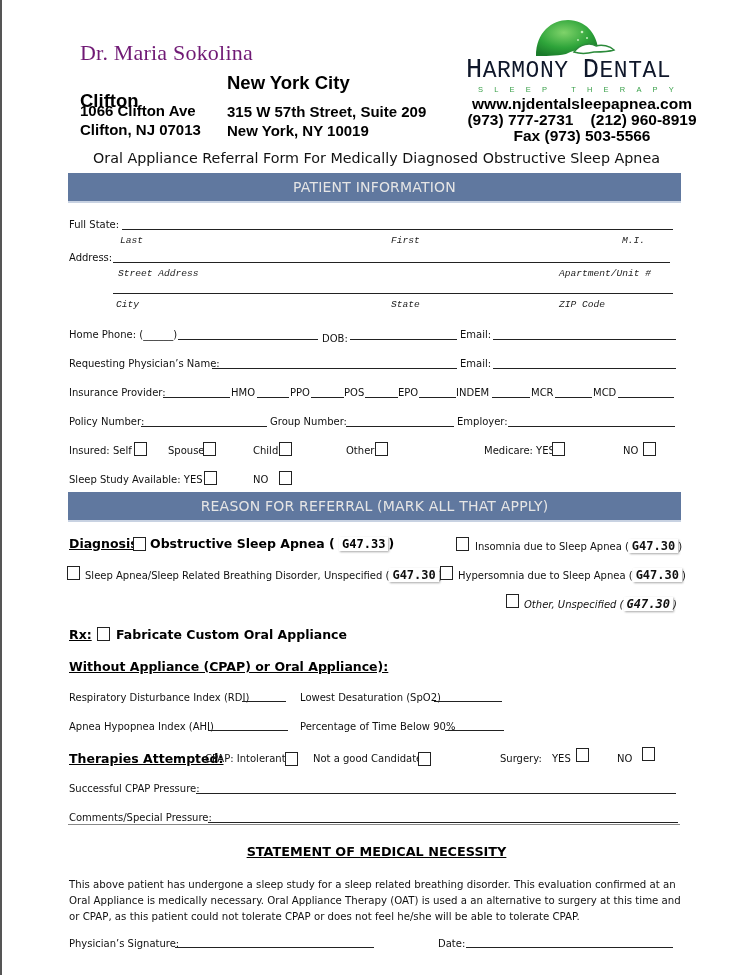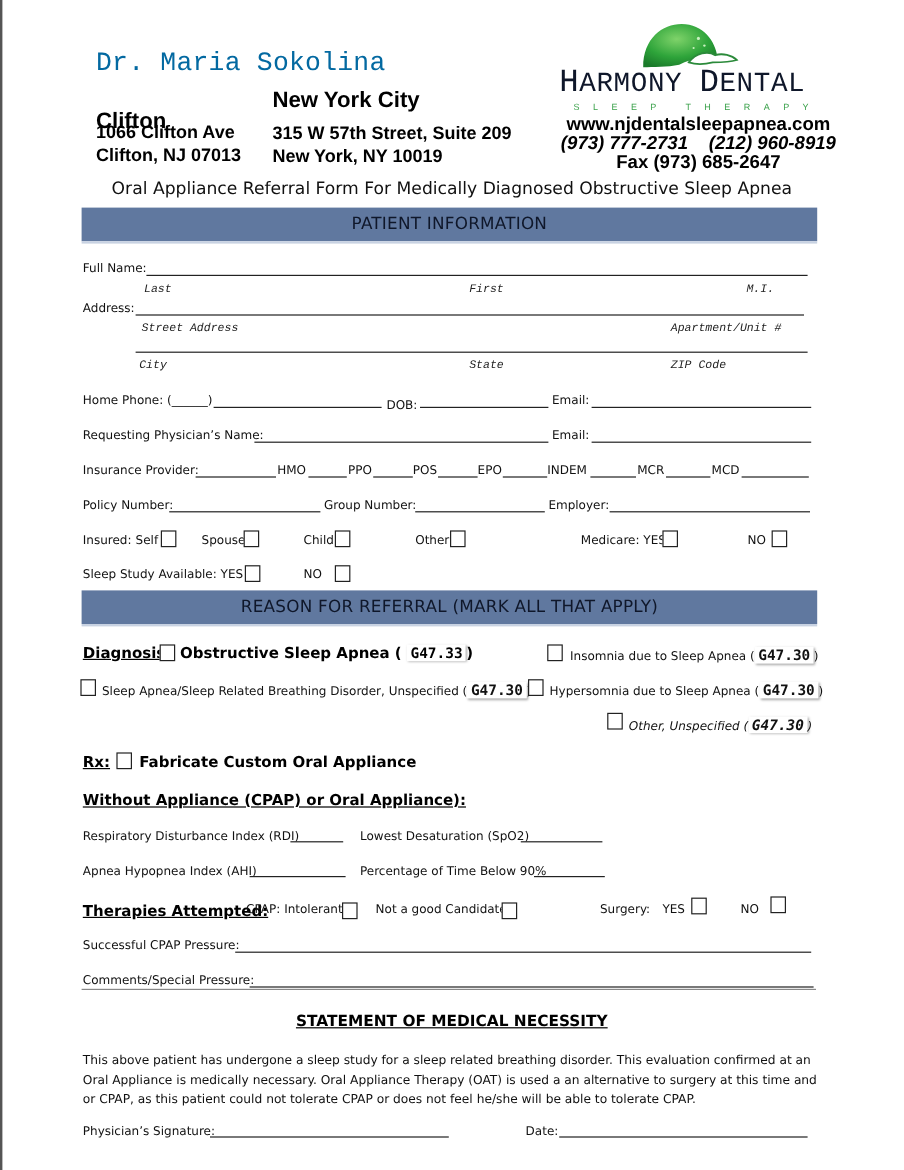--- a/index.html
+++ b/index.html
@@ -7,7 +7,7 @@
          font-family: "Liberation Sans", "DejaVu Sans", sans-serif; color: #000; }
   .left-border { position: absolute; left: 0; top: 0; width: 2px; height: 975px; background: #555; }
   .abs { position: absolute; white-space: nowrap; }
-  .doctor { left: 80px; top: 40px; font-family: Liberation Mono, monospace; font-size: 22px; color: #0369a1; letter-spacing: 0.2px; }
+  .doctor { left: 80px; top: 40px; font-family: Liberation Serif, serif; font-size: 22px; color: #701a75; letter-spacing: 0.2px; }
   .loc-head { font-weight: bold; font-size: 18.5px; }
   .loc-line { font-weight: bold; font-size: 15px; }
   .contact { font-weight: bold; font-size: 15.5px; text-align: center; }

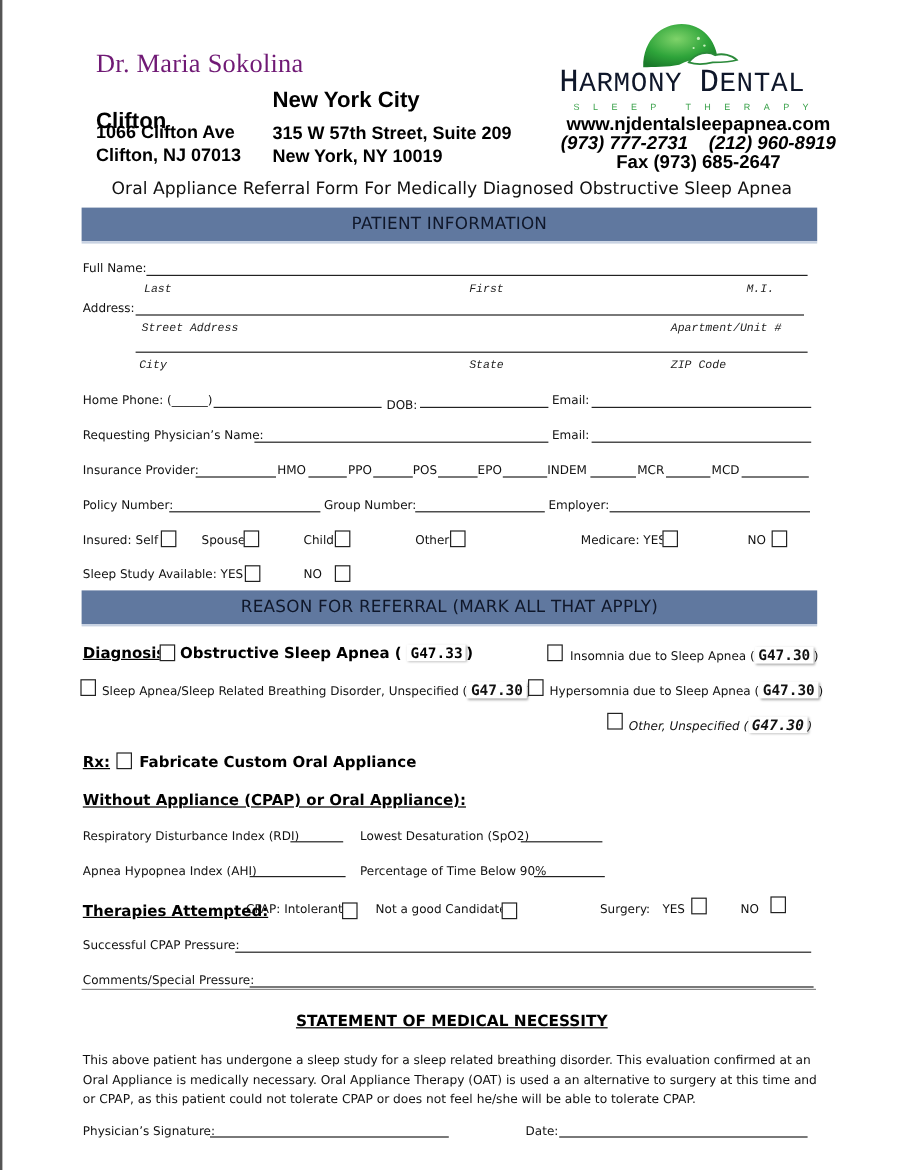--- a/index.html
+++ b/index.html
@@ -60,7 +60,7 @@
 <div class="abs logo-sub">SLEEP THERAPY</div>
 
 <div class="abs contact" style="left:462px;top:95px;width:240px;">www.njdentalsleepapnea.com</div>
-<div class="abs contact" style="left:460px;top:111px;width:244px;white-space:pre;font-style:italic;">(973) 777-2731    (212) 960-8919</div>
+<div class="abs contact" style="left:460px;top:111px;width:244px;white-space:pre;">(973) 777-2731    (212) 960-8919</div>
 <div class="abs contact" style="left:462px;top:127px;width:240px;">Fax (973) 685-2647</div>
 
 <div class="abs form-title">Oral Appliance Referral Form For Medically Diagnosed Obstructive Sleep Apnea</div>

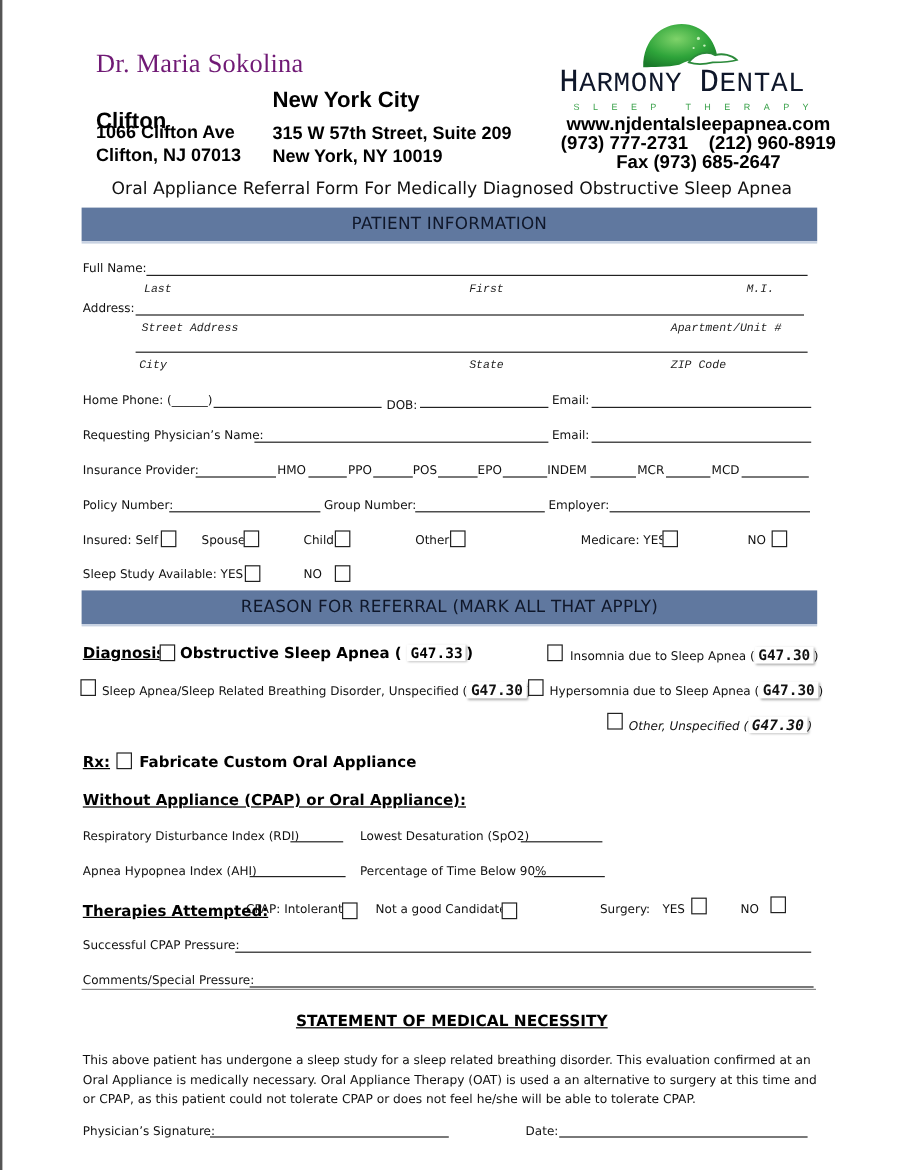--- a/index.html
+++ b/index.html
@@ -61,7 +61,7 @@
 
 <div class="abs contact" style="left:462px;top:95px;width:240px;">www.njdentalsleepapnea.com</div>
 <div class="abs contact" style="left:460px;top:111px;width:244px;white-space:pre;">(973) 777-2731    (212) 960-8919</div>
-<div class="abs contact" style="left:462px;top:127px;width:240px;">Fax (973) 685-2647</div>
+<div class="abs contact" style="left:462px;top:127px;width:240px;">Fax (973) 503-5566</div>
 
 <div class="abs form-title">Oral Appliance Referral Form For Medically Diagnosed Obstructive Sleep Apnea</div>
 

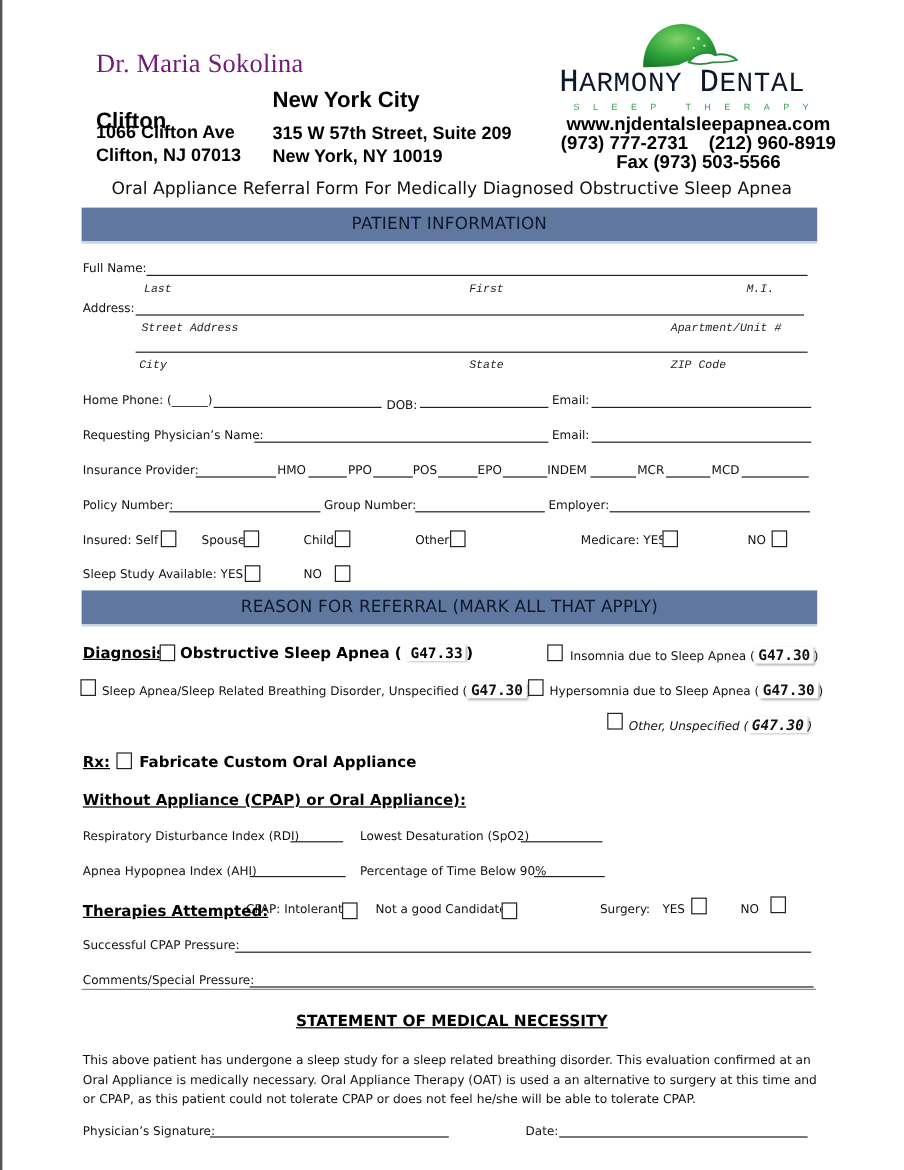--- a/index.html
+++ b/index.html
@@ -15,7 +15,7 @@
   .logo-text .big { font-size: 27px; }
   .logo-sub { left: 478px; top: 85px; font-size: 7.5px; color: #3aa14a; letter-spacing: 11.2px; }
   .form-title { left: 0; width: 753px; top: 150px; text-align: center; font-family: "DejaVu Sans", sans-serif; font-size: 14.3px; color: #111; }
-  .band { position: absolute; left: 68px; width: 613px; height: 28px; background: #60789f; color: #0f172a;
+  .band { position: absolute; left: 68px; width: 613px; height: 28px; background: #60789f; color: #e5e5e5;
           text-align: center; font-family: "DejaVu Sans", sans-serif; font-size: 14px; line-height: 28px; letter-spacing: 0.2px; }
   .band::after { content: ""; position: absolute; left: 0; right: 0; bottom: -2px; height: 2px; background: #c8d2e2; }
   .lbl { font-size: 10px; color: #111; font-family: "DejaVu Sans", sans-serif; }

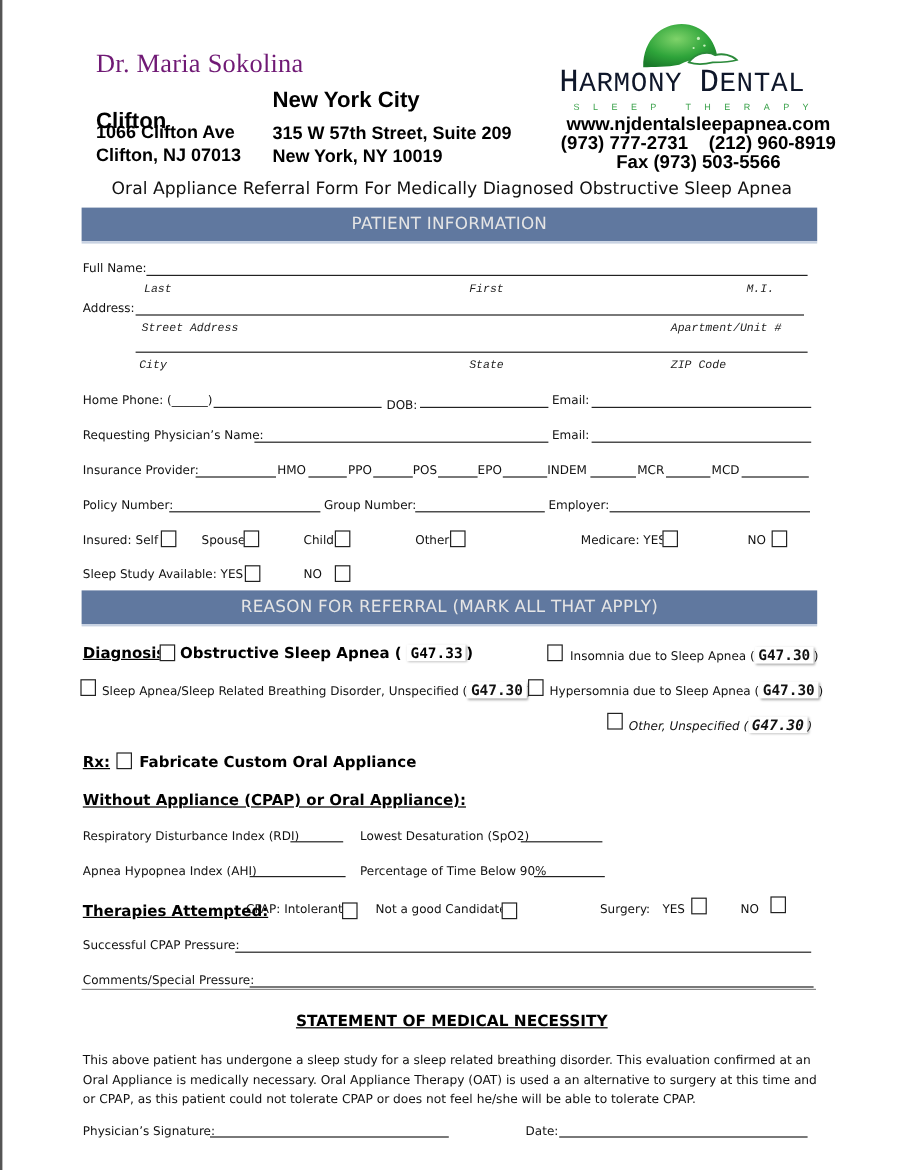--- a/index.html
+++ b/index.html
@@ -67,7 +67,7 @@
 
 <div class="band" style="top:173px;">PATIENT INFORMATION</div>
 
-<div class="abs lbl" style="left:69px;top:219px;">Full Name:</div>
+<div class="abs lbl" style="left:69px;top:219px;">Full State:</div>
 <div class="line" style="left:122px;top:229px;width:551px;"></div>
 <div class="abs sub" style="left:120px;top:235px;">Last</div>
 <div class="abs sub" style="left:391px;top:235px;">First</div>

